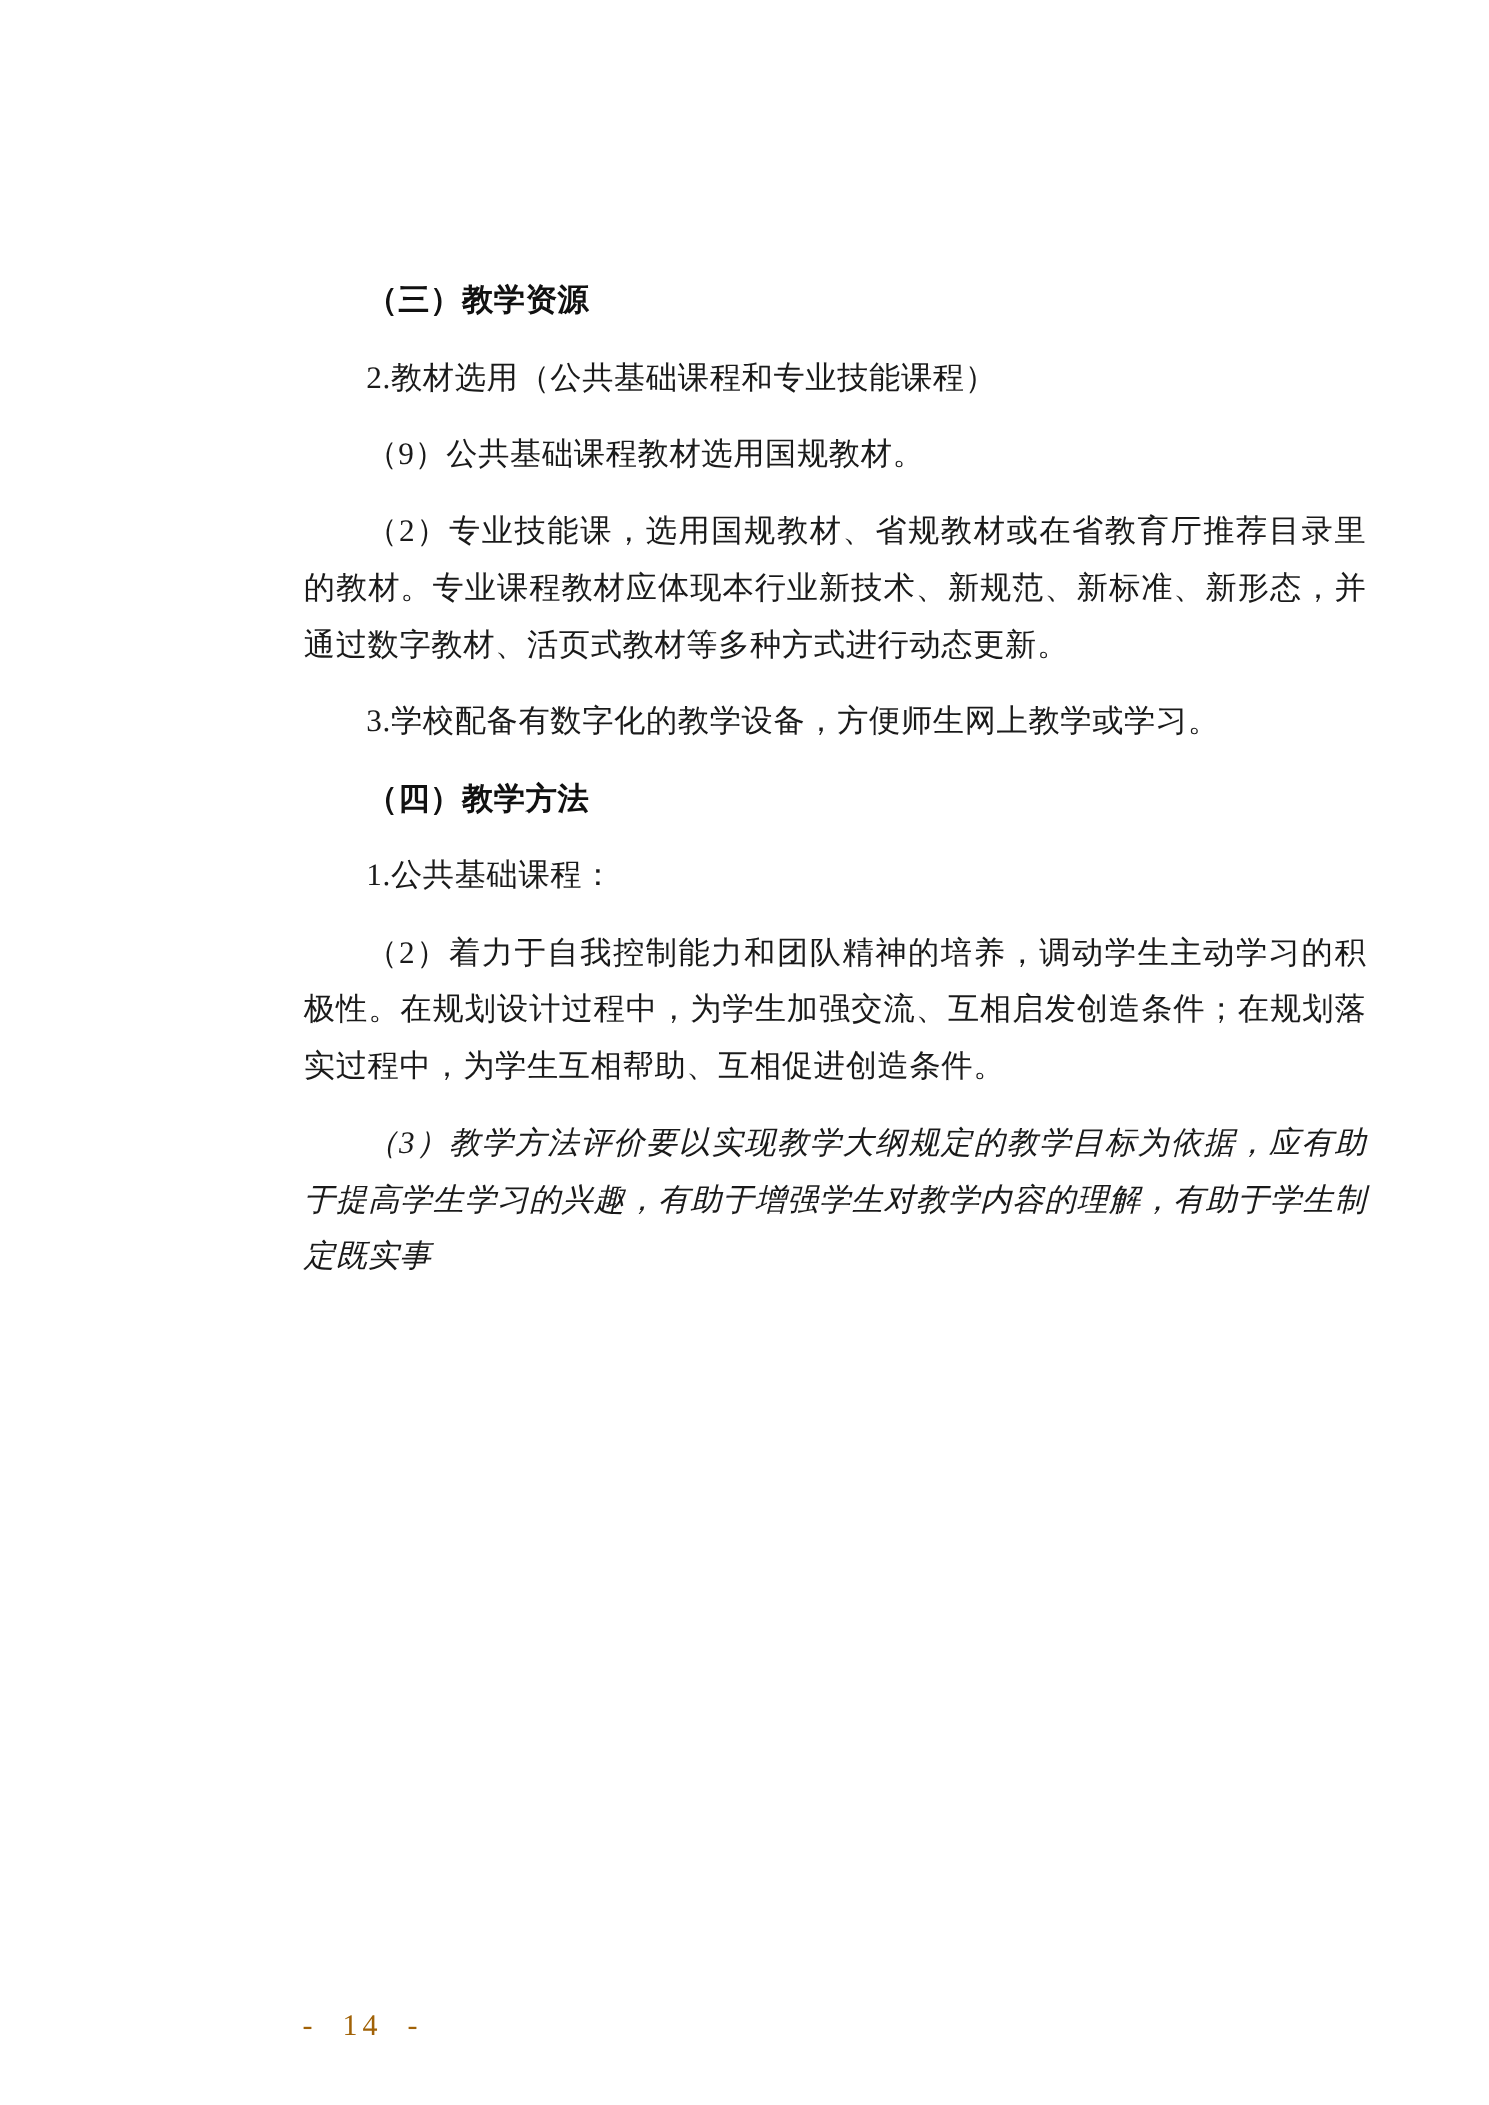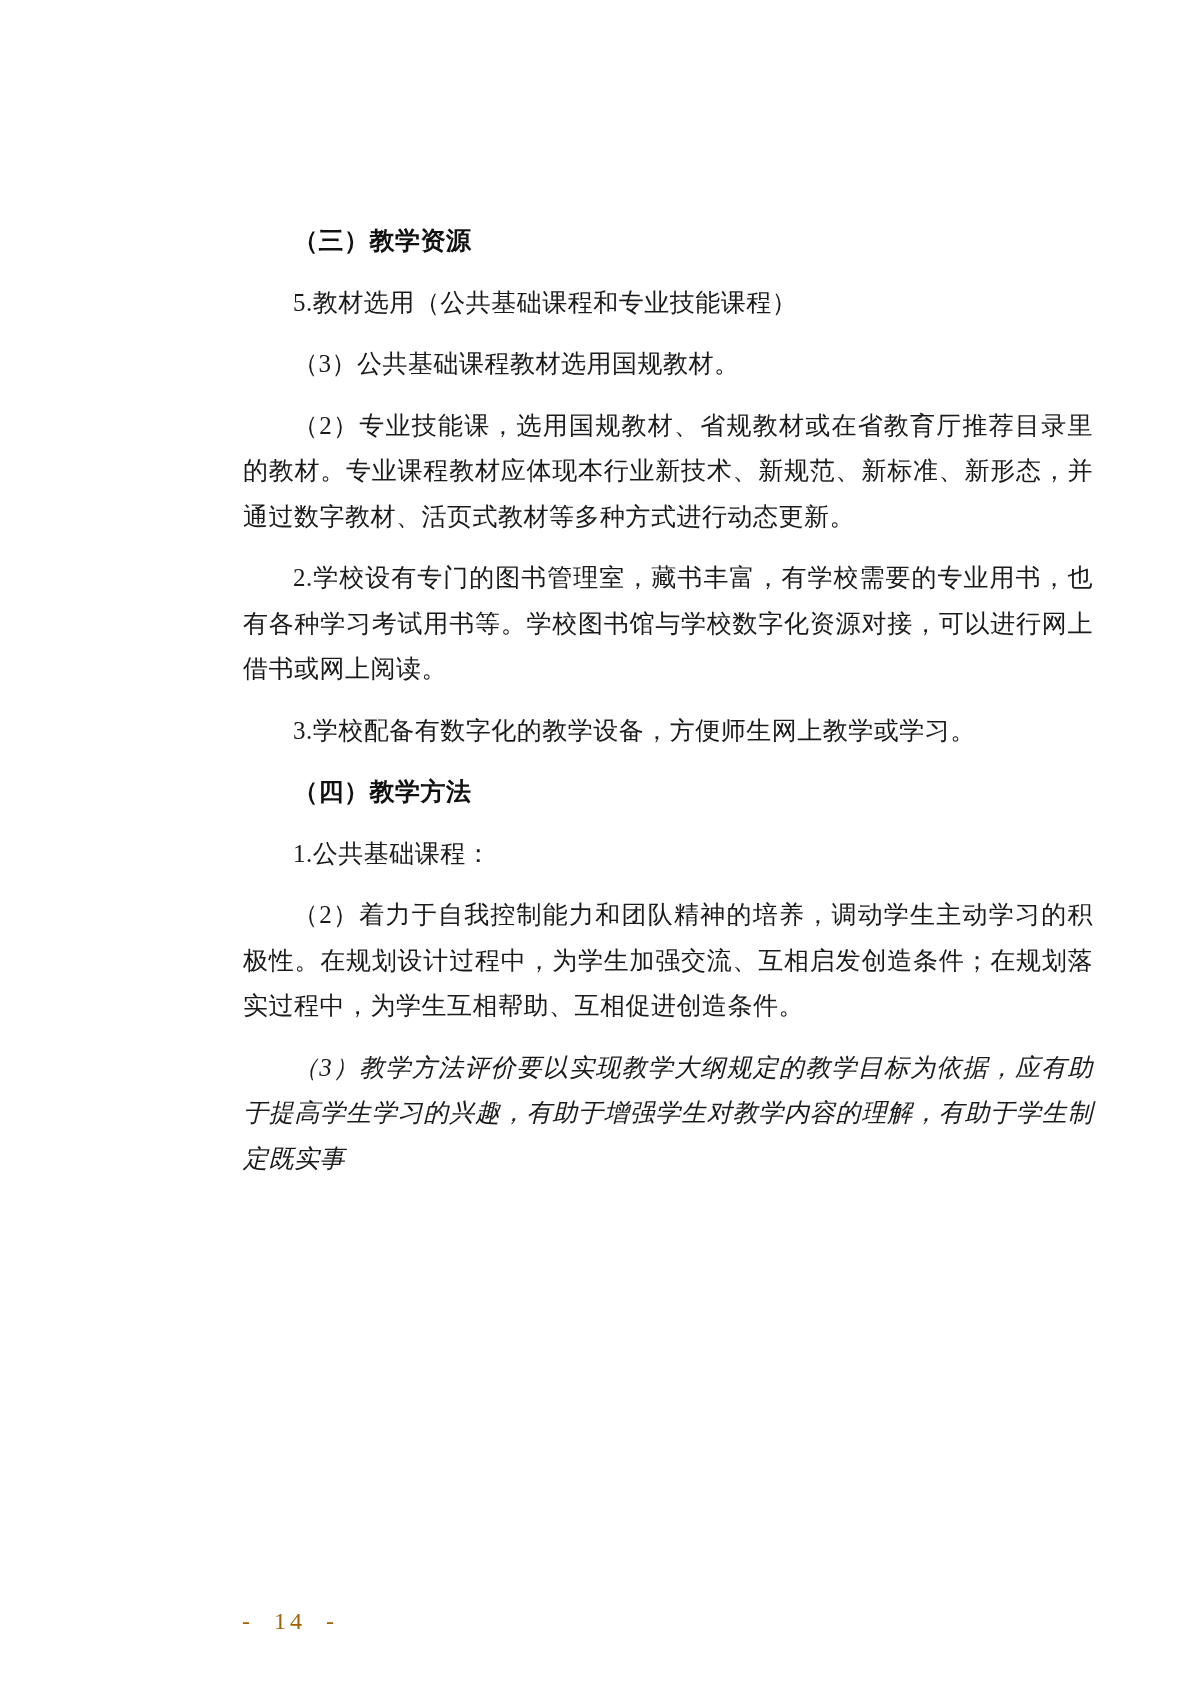--- a/index.html
+++ b/index.html
@@ -61,7 +61,7 @@
 <div class="page">
   <div class="content">
     <div class="block-heading">（三）教学资源</div>
-    <div class="block-para">5.教材选用（公共基础课程和专业技能课程）</div>
+    <div class="block-para">2.教材选用（公共基础课程和专业技能课程）</div>
     <div class="block-para">（3）公共基础课程教材选用国规教材。</div>
     <div class="block-para">（2）专业技能课，选用国规教材、省规教材或在省教育厅推荐目录里的教材。专业课程教材应体现本行业新技术、新规范、新标准、新形态，并通过数字教材、活页式教材等多种方式进行动态更新。</div>
     <div class="block-para">2.学校设有专门的图书管理室，藏书丰富，有学校需要的专业用书，也有各种学习考试用书等。学校图书馆与学校数字化资源对接，可以进行网上借书或网上阅读。</div>

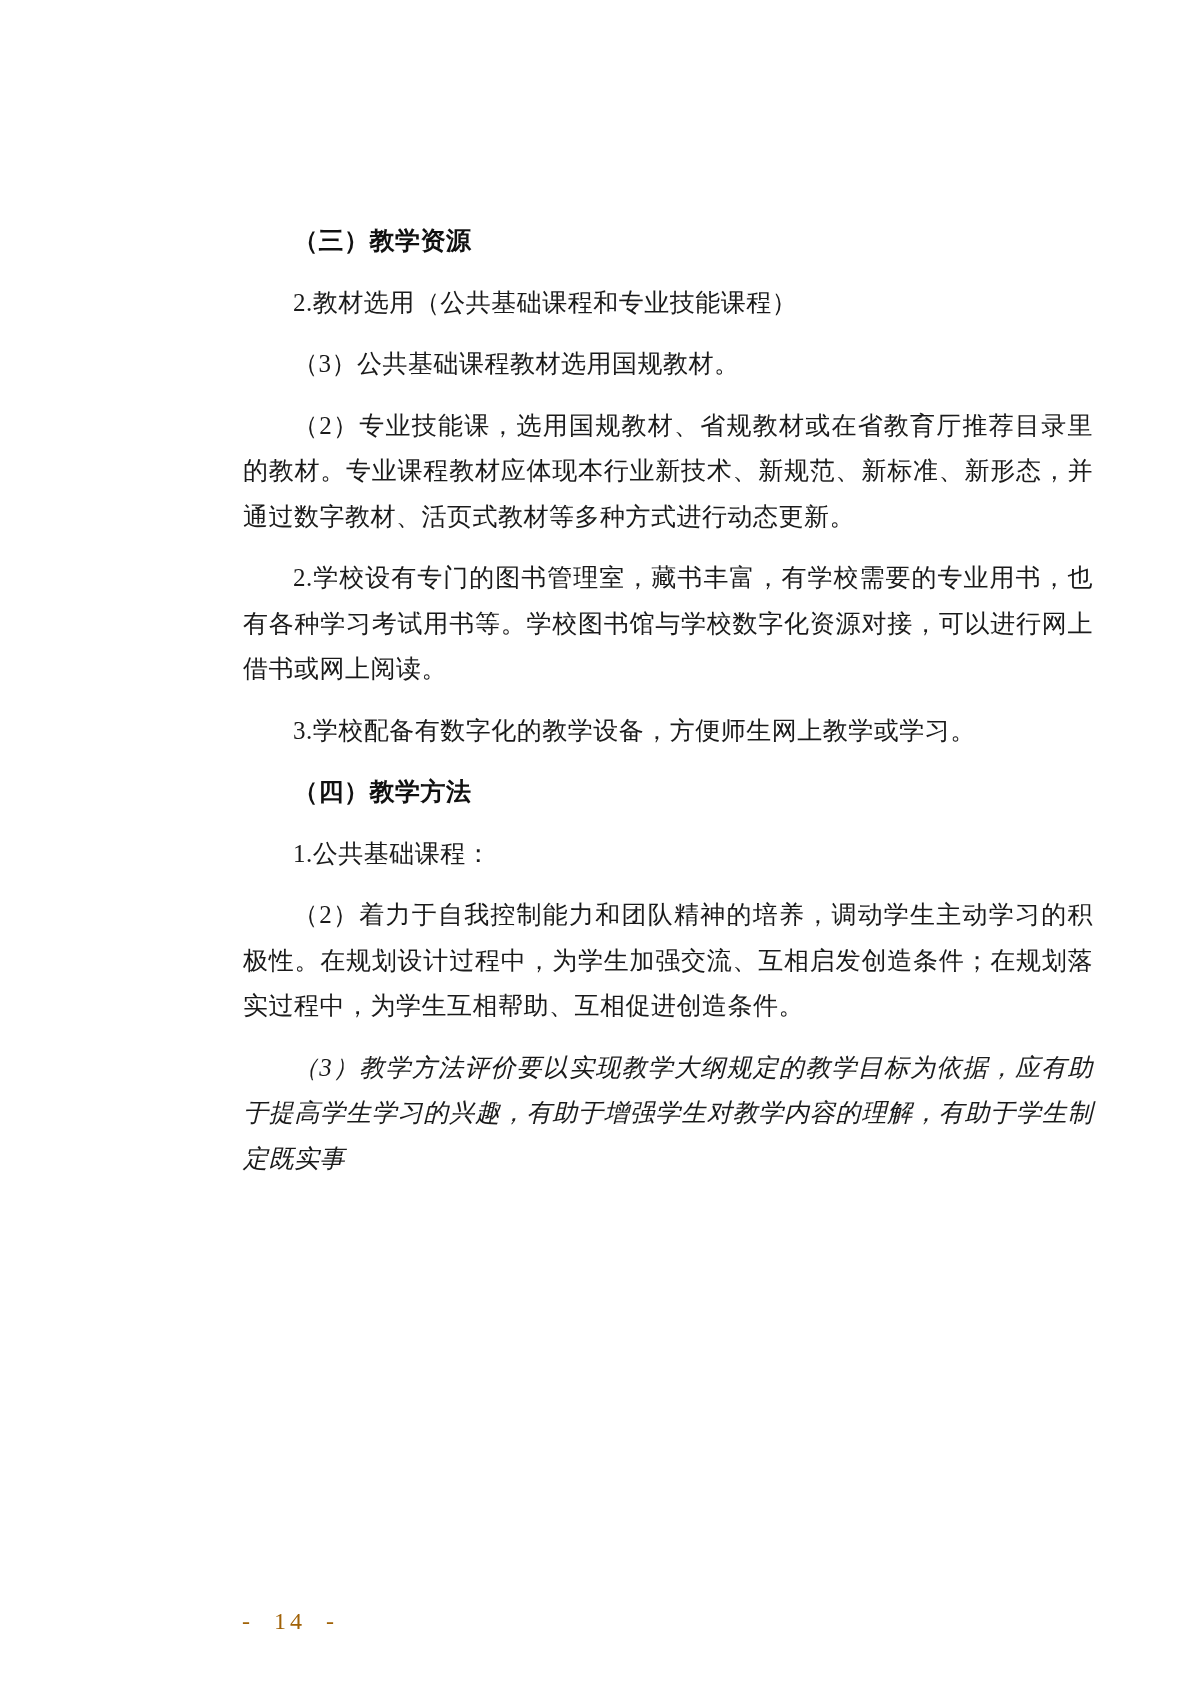--- a/index.html
+++ b/index.html
@@ -62,7 +62,7 @@
   <div class="content">
     <div class="block-heading">（三）教学资源</div>
     <div class="block-para">2.教材选用（公共基础课程和专业技能课程）</div>
-    <div class="block-para">（3）公共基础课程教材选用国规教材。</div>
+    <div class="block-para">（9）公共基础课程教材选用国规教材。</div>
     <div class="block-para">（2）专业技能课，选用国规教材、省规教材或在省教育厅推荐目录里的教材。专业课程教材应体现本行业新技术、新规范、新标准、新形态，并通过数字教材、活页式教材等多种方式进行动态更新。</div>
     <div class="block-para">2.学校设有专门的图书管理室，藏书丰富，有学校需要的专业用书，也有各种学习考试用书等。学校图书馆与学校数字化资源对接，可以进行网上借书或网上阅读。</div>
     <div class="block-para">3.学校配备有数字化的教学设备，方便师生网上教学或学习。</div>

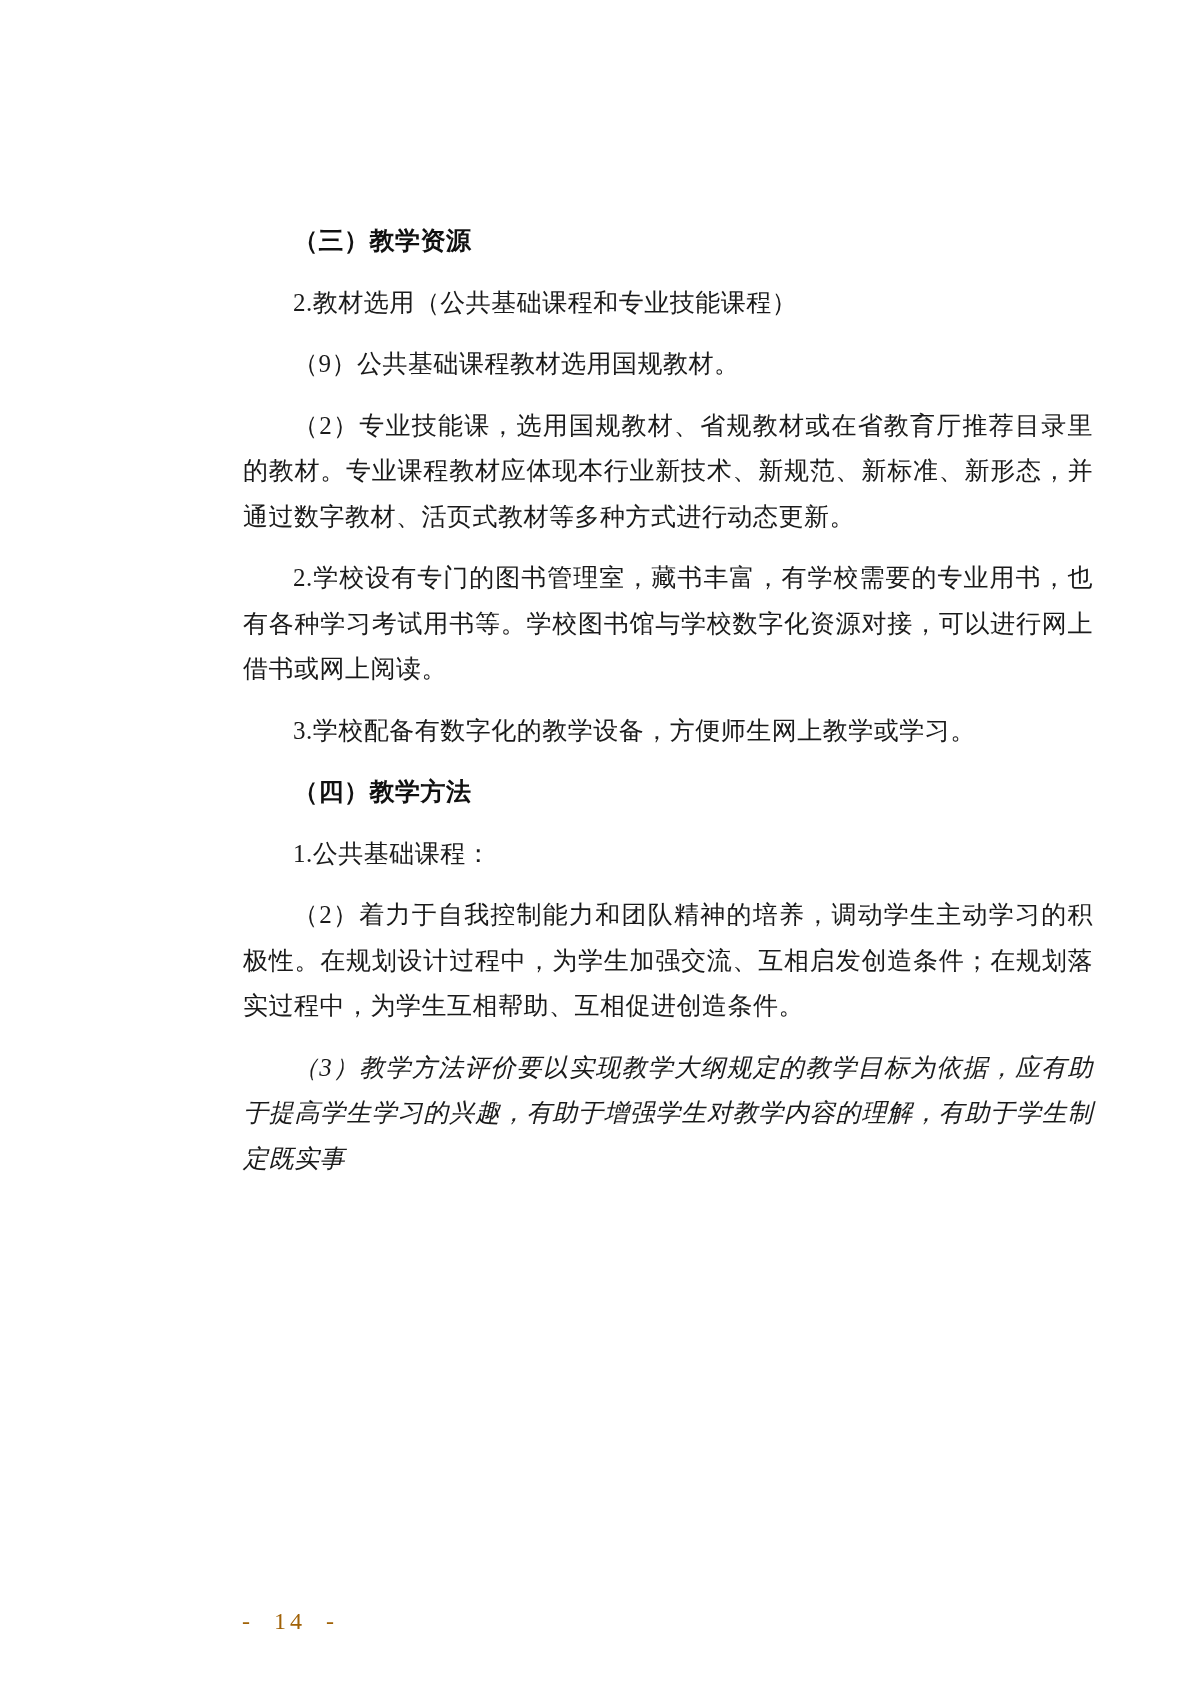--- a/index.html
+++ b/index.html
@@ -64,7 +64,6 @@
     <div class="block-para">2.教材选用（公共基础课程和专业技能课程）</div>
     <div class="block-para">（9）公共基础课程教材选用国规教材。</div>
     <div class="block-para">（2）专业技能课，选用国规教材、省规教材或在省教育厅推荐目录里的教材。专业课程教材应体现本行业新技术、新规范、新标准、新形态，并通过数字教材、活页式教材等多种方式进行动态更新。</div>
-    <div class="block-para">2.学校设有专门的图书管理室，藏书丰富，有学校需要的专业用书，也有各种学习考试用书等。学校图书馆与学校数字化资源对接，可以进行网上借书或网上阅读。</div>
     <div class="block-para">3.学校配备有数字化的教学设备，方便师生网上教学或学习。</div>
     <div class="block-heading">（四）教学方法</div>
     <div class="block-para">1.公共基础课程：</div>

